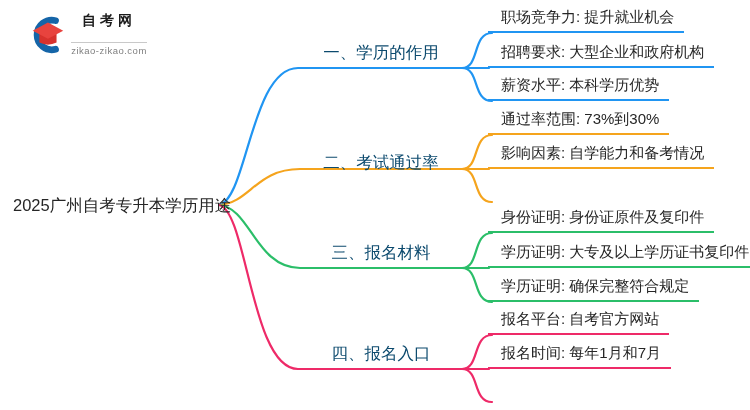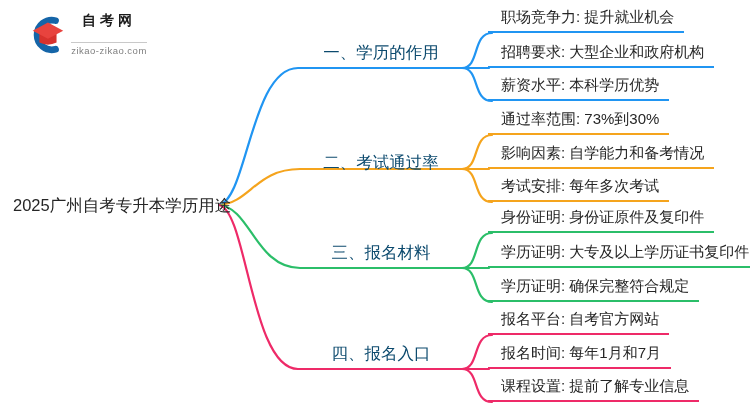--- a/index.html
+++ b/index.html
@@ -103,7 +103,6 @@
   <div class="leaf lf-2" style="border-bottom-color: rgb(32, 149, 242);">薪资水平: 本科学历优势</div>
   <div class="leaf lf-3" style="border-bottom-color: rgb(245, 164, 29);">通过率范围: 73%到30%</div>
   <div class="leaf lf-4" style="border-bottom-color: rgb(245, 164, 29);">影响因素: 自学能力和备考情况</div>
-  <div class="leaf lf-5" style="border-bottom-color: rgb(245, 164, 29);">考试安排: 每年多次考试</div>
   <div class="leaf lf-6" style="border-bottom-color: rgb(43, 190, 105);">身份证明: 身份证原件及复印件</div>
   <div class="leaf lf-7" style="border-bottom-color: rgb(43, 190, 105);">学历证明: 大专及以上学历证书复印件</div>
   <div class="leaf lf-8" style="border-bottom-color: rgb(43, 190, 105);">学历证明: 确保完整符合规定</div>

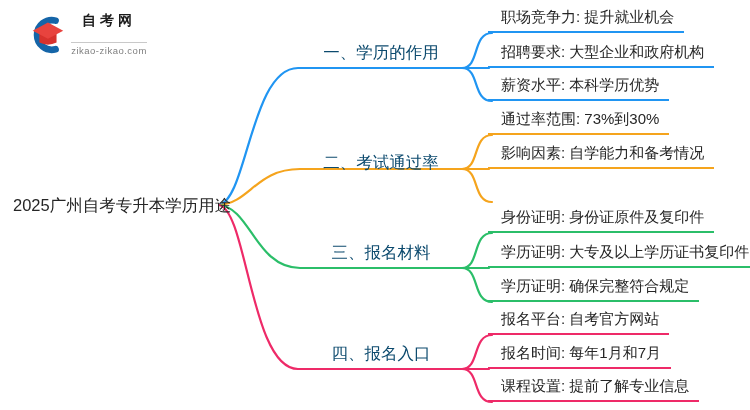--- a/index.html
+++ b/index.html
@@ -108,7 +108,6 @@
   <div class="leaf lf-8" style="border-bottom-color: rgb(43, 190, 105);">学历证明: 确保完整符合规定</div>
   <div class="leaf lf-9" style="border-bottom-color: rgb(238, 42, 104);">报名平台: 自考官方网站</div>
   <div class="leaf lf-10" style="border-bottom-color: rgb(238, 42, 104);">报名时间: 每年1月和7月</div>
-  <div class="leaf lf-11" style="border-bottom-color: rgb(238, 42, 104);">课程设置: 提前了解专业信息</div>
 
 </div>
 

